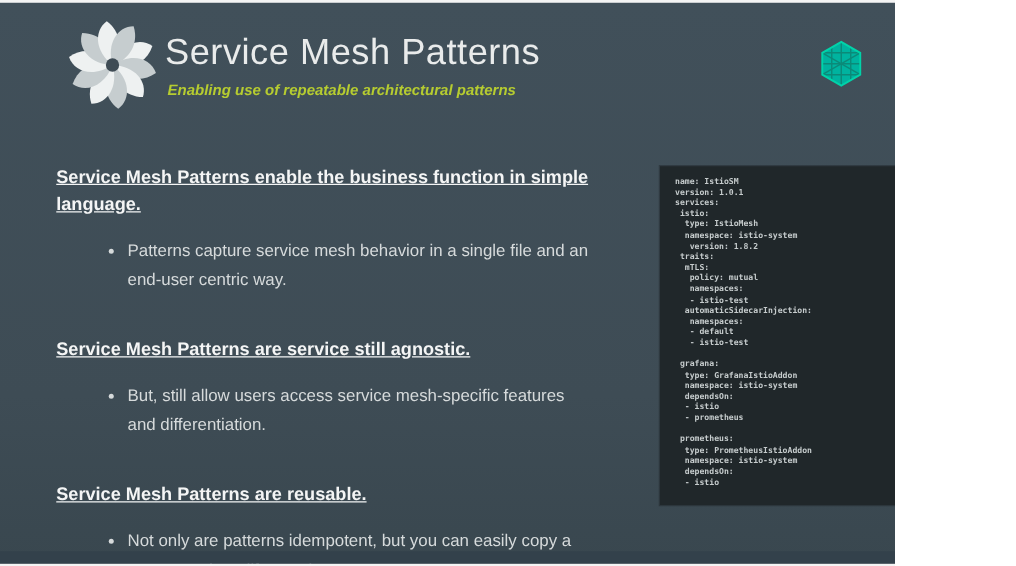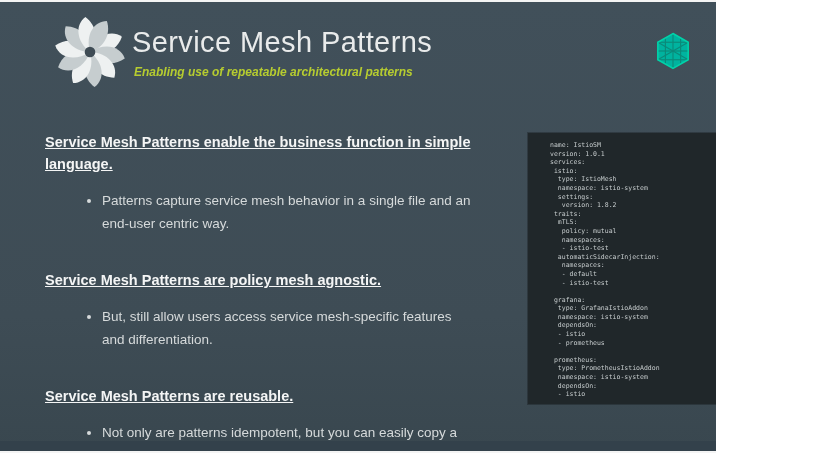--- a/index.html
+++ b/index.html
@@ -28,8 +28,9 @@
   
   .code-panel {
     position:absolute; left:528px; top:131px; width:208px; height:271px;
-    background:#20272a; box-sizing:border-box; padding:8px 22px;
+    background:#20272a; box-sizing:border-box; padding:8px 12px;
     box-shadow:0 0 0 1px rgba(0,0,0,0.25);
+    font-weight:bold;
   }
   .code-line {
     font-family:"DejaVu Sans Mono", monospace;

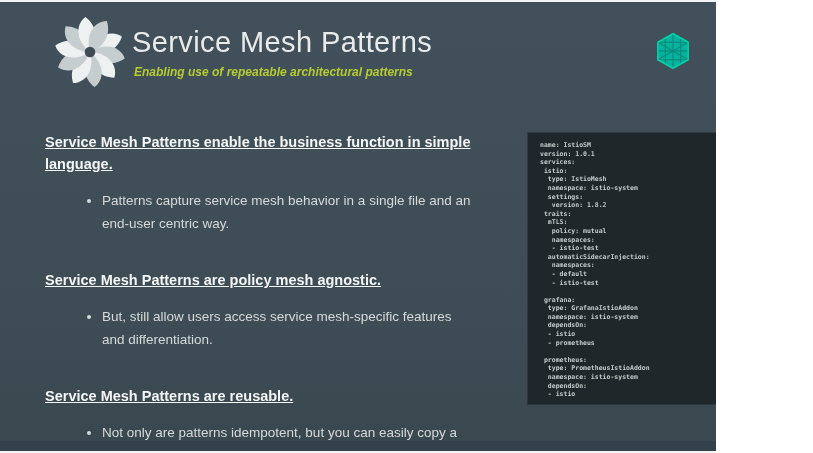--- a/index.html
+++ b/index.html
@@ -115,7 +115,6 @@
     <div class="code-line"> istio:</div>
     <div class="code-line">  type: IstioMesh</div>
     <div class="code-line">  namespace: istio-system</div>
-    <div class="code-line">  settings:</div>
     <div class="code-line">   version: 1.8.2</div>
     <div class="code-line"> traits:</div>
     <div class="code-line">  mTLS:</div>

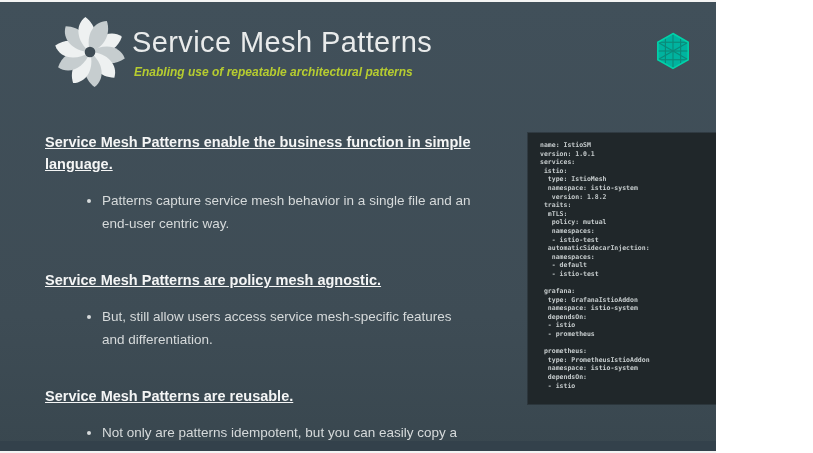--- a/index.html
+++ b/index.html
@@ -93,7 +93,7 @@
     </section>
 
     <section class="sec">
-      <h2 class="sec-heading">Service Mesh Patterns are policy mesh agnostic.</h2>
+      <h2 class="sec-heading">Service Mesh Patterns are service still agnostic.</h2>
       <ul class="bullets">
         <li class="bullet">But, still allow users access service mesh-specific features and differentiation.</li>
       </ul>

